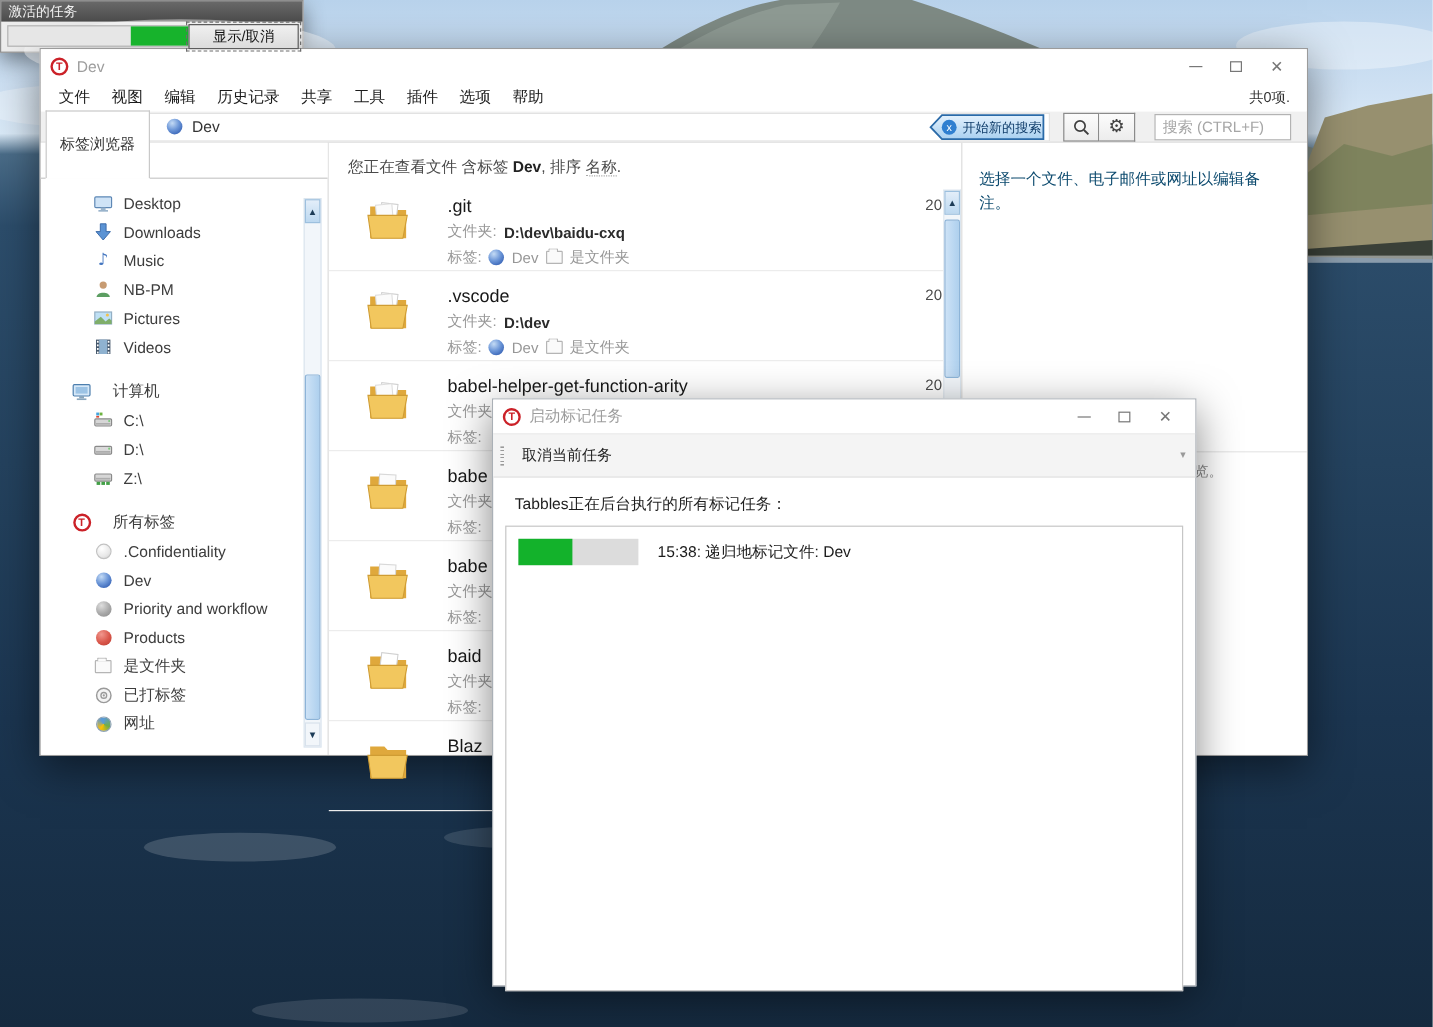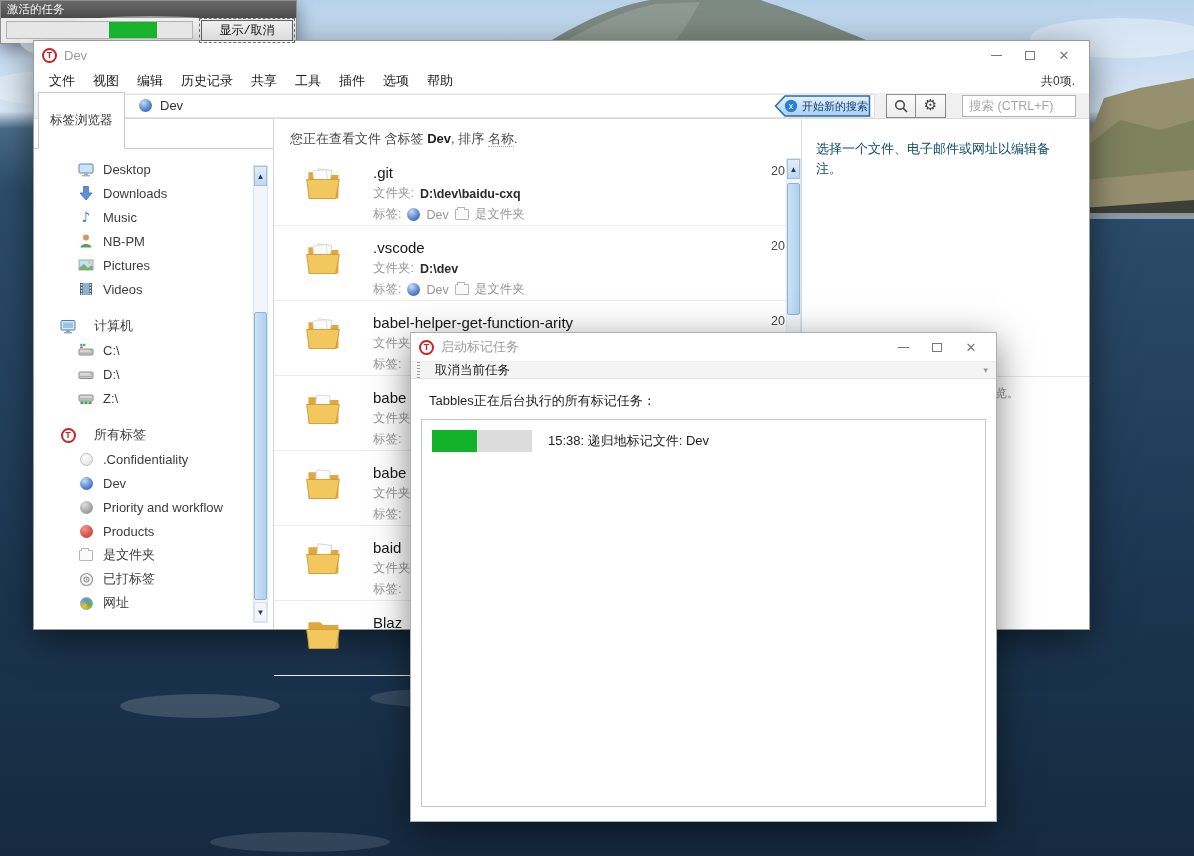--- a/index.html
+++ b/index.html
@@ -101,7 +101,7 @@
   .task-text { font-size:13px; color:#1b1b1b; }
 
   
-  #mini-window { left:33px; top:678px; width:297px; height:44px; border:1px solid #8f8f8f; background:#ededed; box-shadow:0 6px 18px rgba(0,0,0,.45);font-family:Liberation Mono, monospace; }
+  #mini-window { left:33px; top:678px; width:253px; height:44px; border:1px solid #8f8f8f; background:#ededed; box-shadow:0 6px 18px rgba(0,0,0,.45); }
   .mini-title { height:17px; background:linear-gradient(#6a6a6a,#4c4c4c); color:#f2f2f2; font-size:11.5px; display:flex; align-items:center; padding-left:6px; }
   .mini-body { position:relative; height:25px; }
   .mini-track { position:absolute; left:5px; top:3px; width:187px; height:18px; background:#e6e6e6; border:1px solid #b2b2b2; }

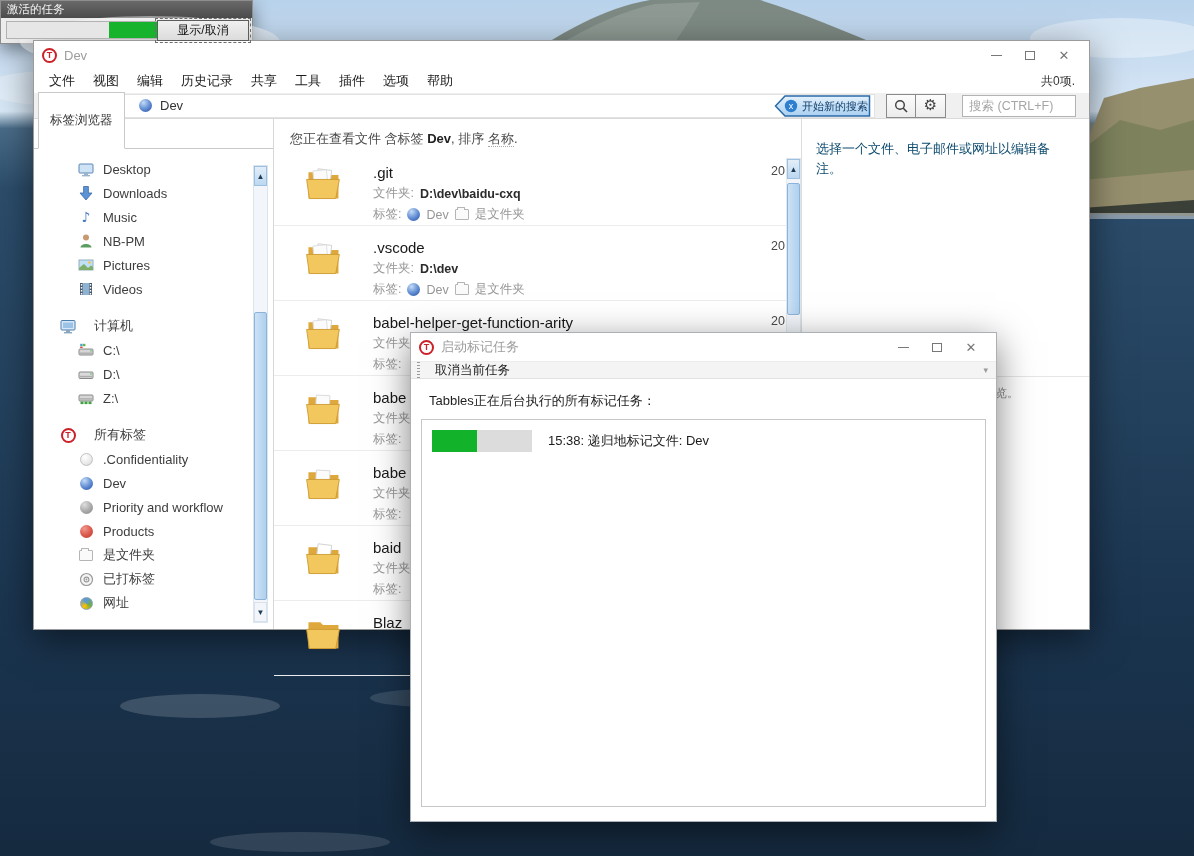--- a/index.html
+++ b/index.html
@@ -89,7 +89,7 @@
 
   
   #task-dialog { left:410px; top:332px; width:587px; height:490px; border:1px solid #aab0b6; }
-  .dlg-toolbar { height:18px; background:#f4f4f4; border-top:1px solid #ececec; border-bottom:1px solid #e2e2e2; display:flex; align-items:center; padding:0 8px 0 6px; }
+  .dlg-toolbar { height:37px; background:#f4f4f4; border-top:1px solid #ececec; border-bottom:1px solid #e2e2e2; display:flex; align-items:center; padding:0 8px 0 6px; }
   .grip { width:3px; height:16px; background-image:repeating-linear-gradient(#9a9a9a 0 1px,transparent 1px 3px); margin-right:9px; }
   .dlg-cancel { font-size:12.5px; color:#222; padding:4px 6px; }
   .overflow { margin-left:auto; color:#9a9a9a; font-size:9px; }

